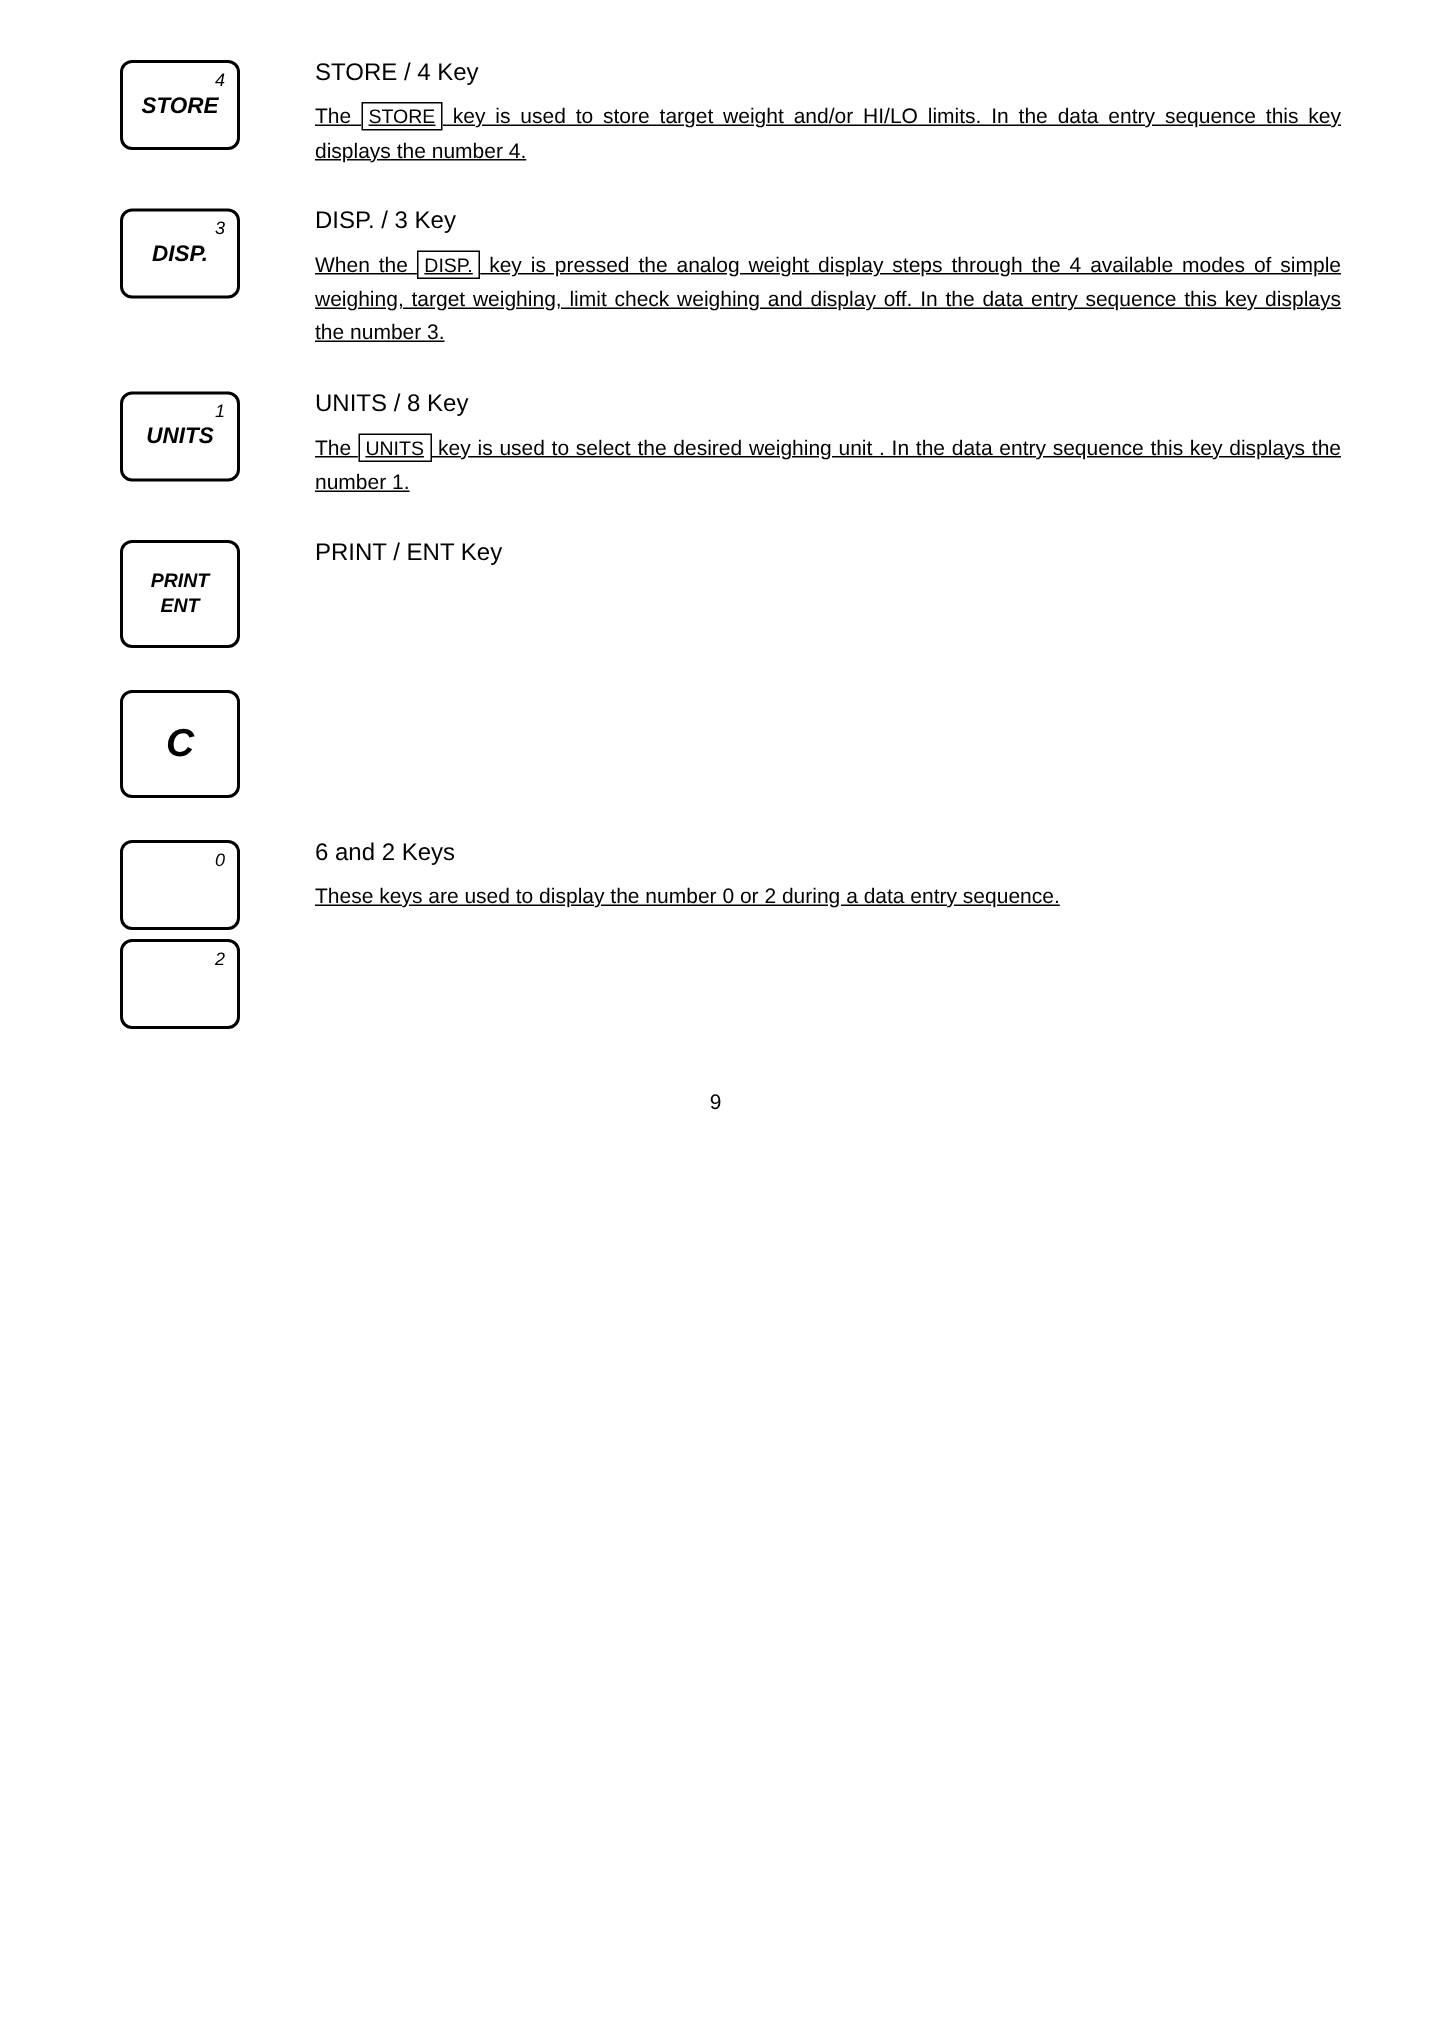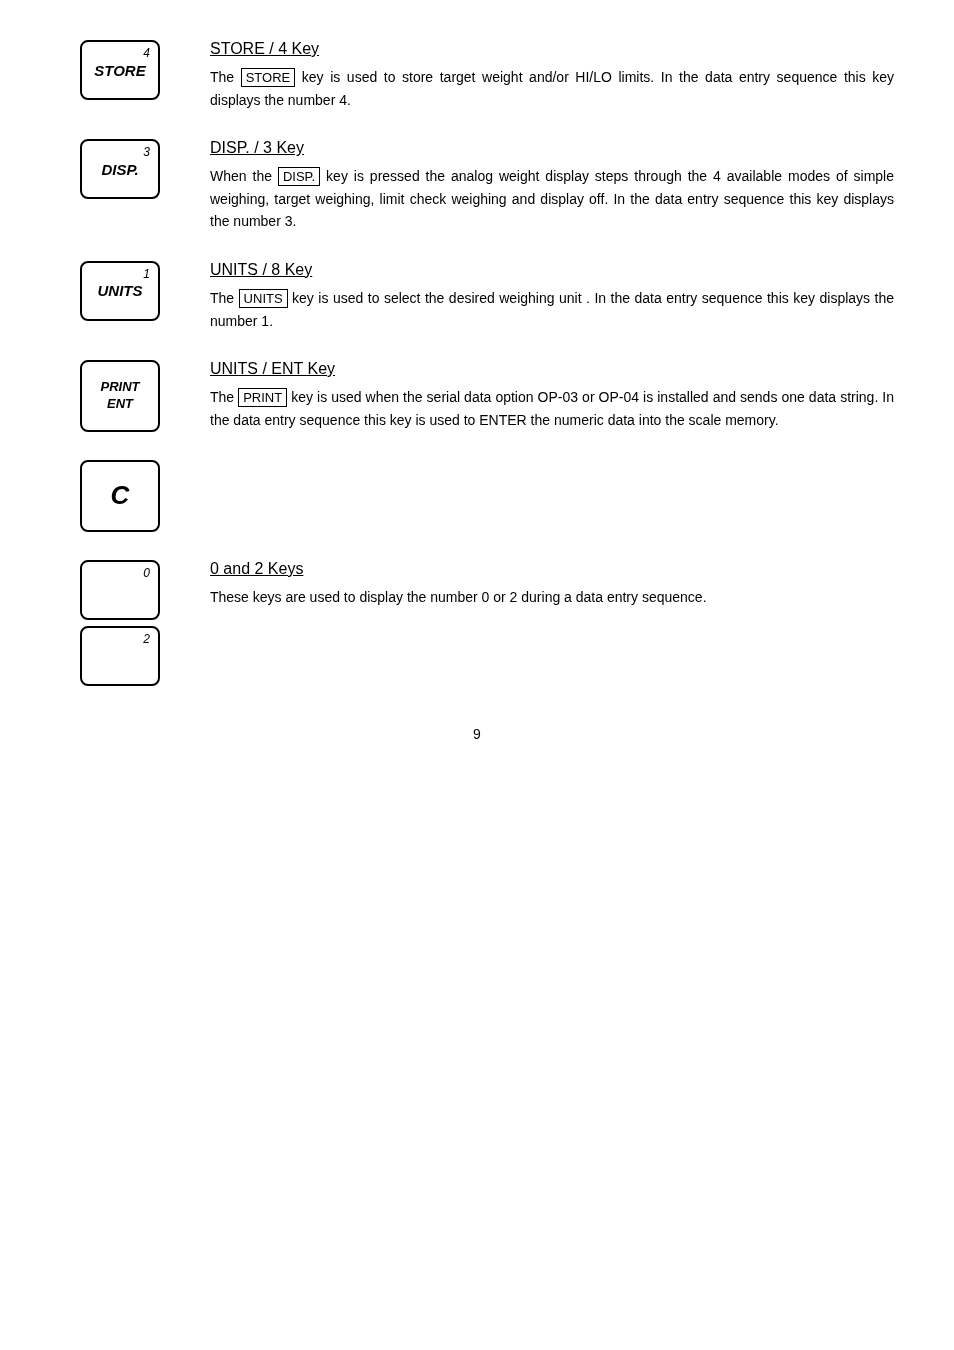--- a/index.html
+++ b/index.html
@@ -79,7 +79,6 @@
     .section-title {
       font-size: 16px;
       font-weight: normal;
-      text-decoration: underline;
       margin-bottom: 8px;
       display: inline-block;
     }

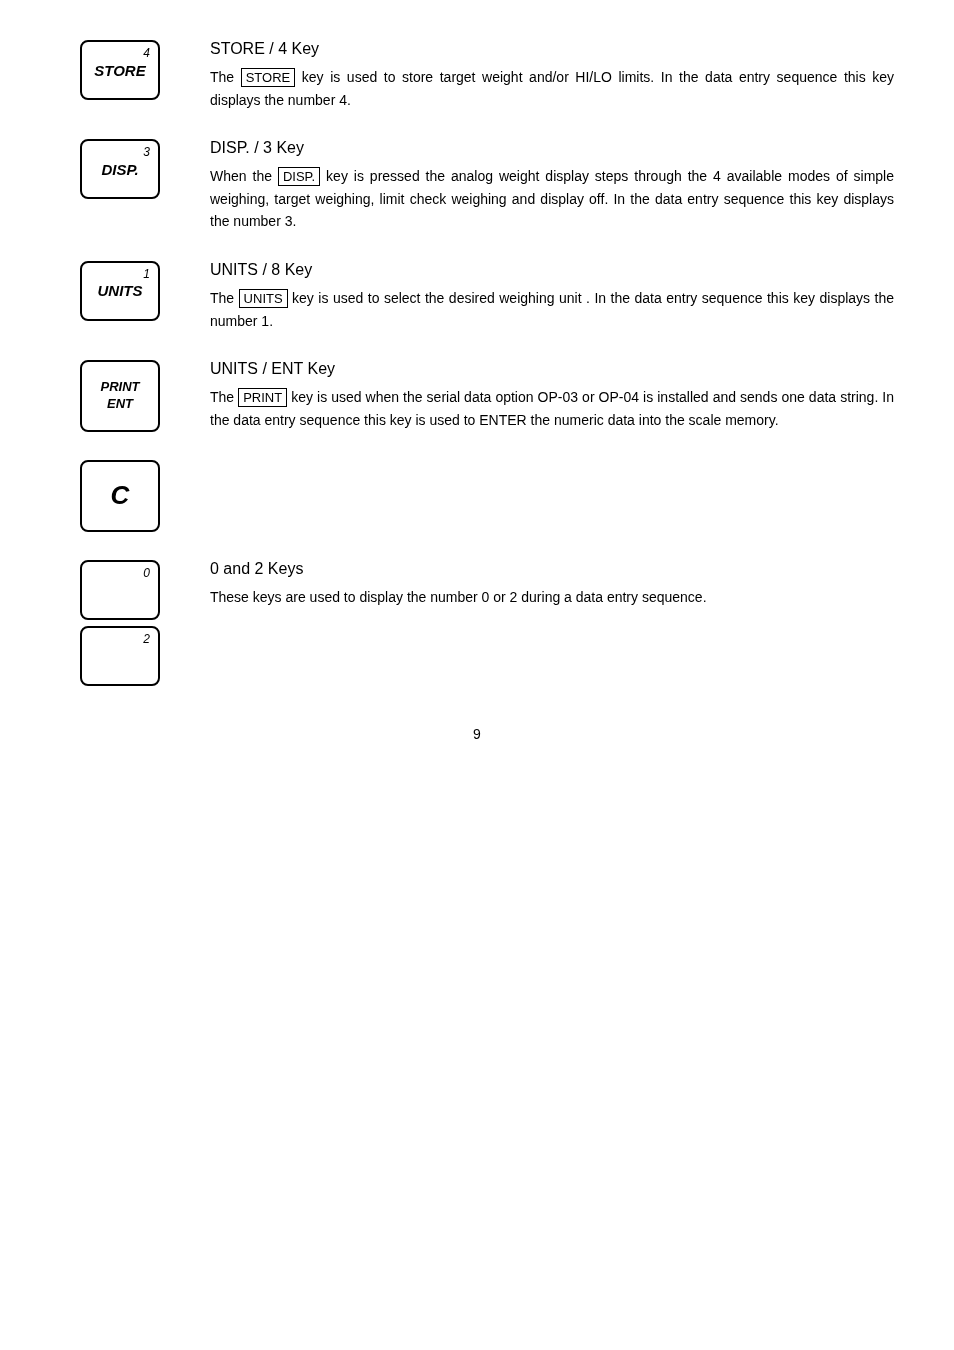--- a/index.html
+++ b/index.html
@@ -87,6 +87,7 @@
       font-size: 14px;
       line-height: 1.6;
       text-align: justify;
+      text-decoration: underline;
     }
 
     .inline-key {

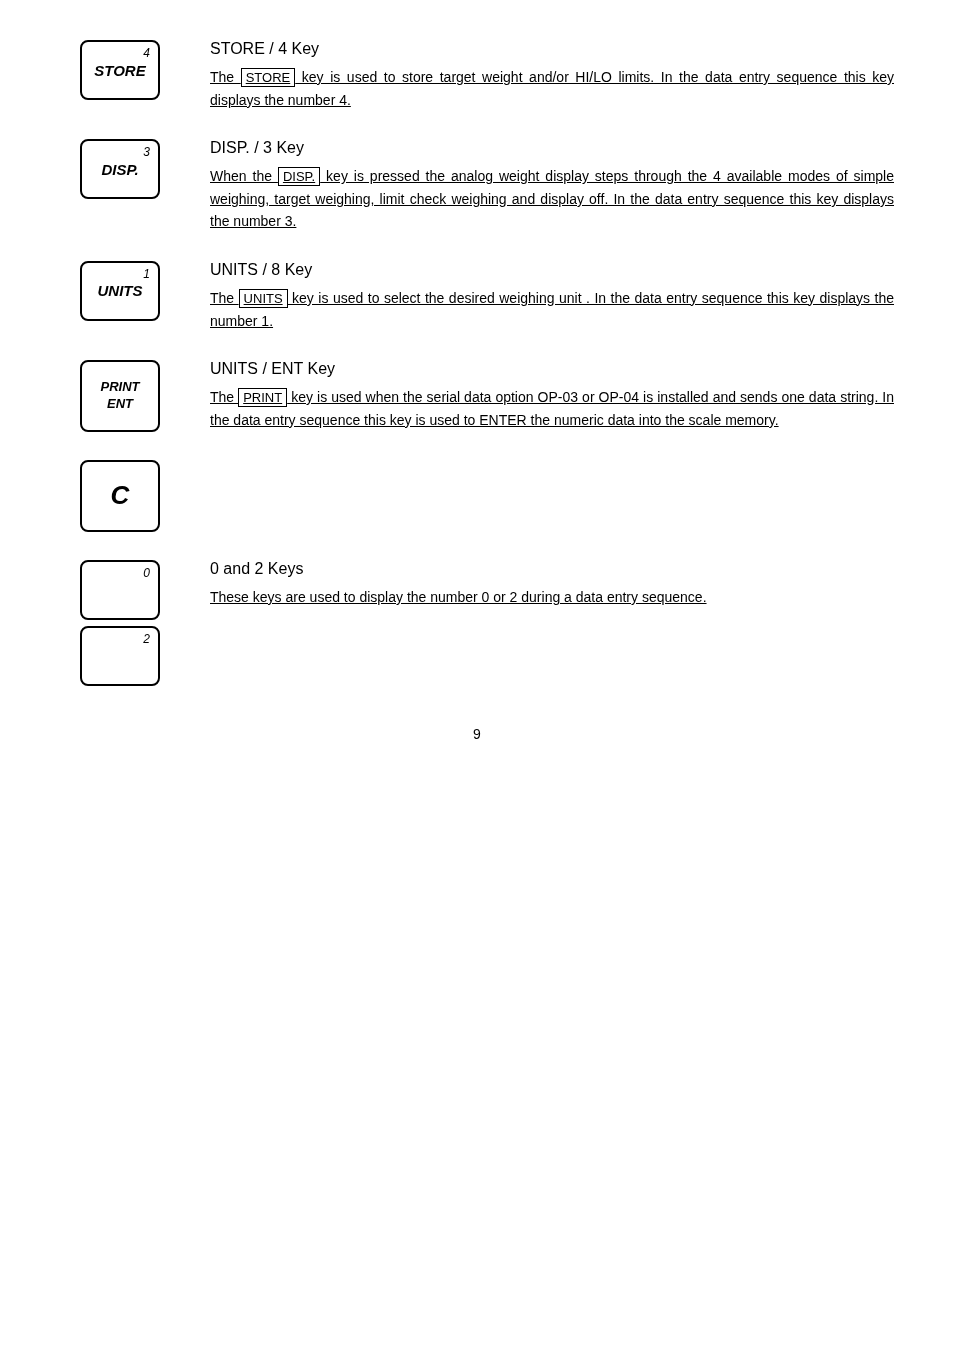--- a/index.html
+++ b/index.html
@@ -165,7 +165,7 @@
     </div>
   </div>
   <div class="description-area">
-    <span class="section-title">UNITS / ENT Key</span>
+    <span class="section-title">PRINT / ENT Key</span>
     <p class="section-body">
       The <span class="inline-key">PRINT</span> key is used when the serial data option OP-03 or OP-04 is installed and sends one data string. In the data entry sequence this key is used to ENTER the numeric data into the scale memory.
     </p>

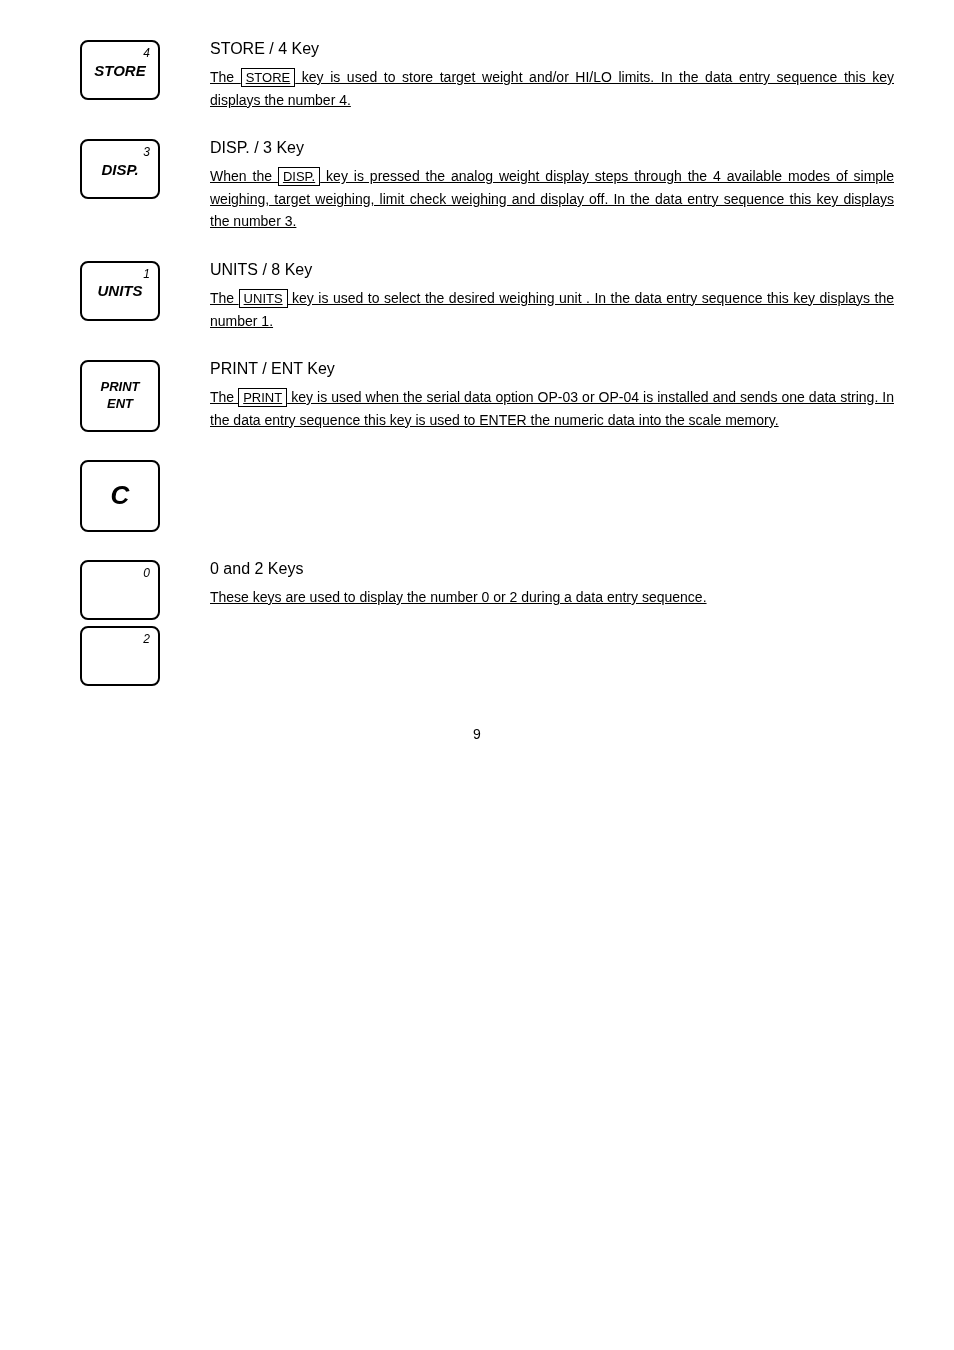--- a/index.html
+++ b/index.html
@@ -166,9 +166,6 @@
   </div>
   <div class="description-area">
     <span class="section-title">PRINT / ENT Key</span>
-    <p class="section-body">
-      The <span class="inline-key">PRINT</span> key is used when the serial data option OP-03 or OP-04 is installed and sends one data string. In the data entry sequence this key is used to ENTER the numeric data into the scale memory.
-    </p>
   </div>
 </div>
 

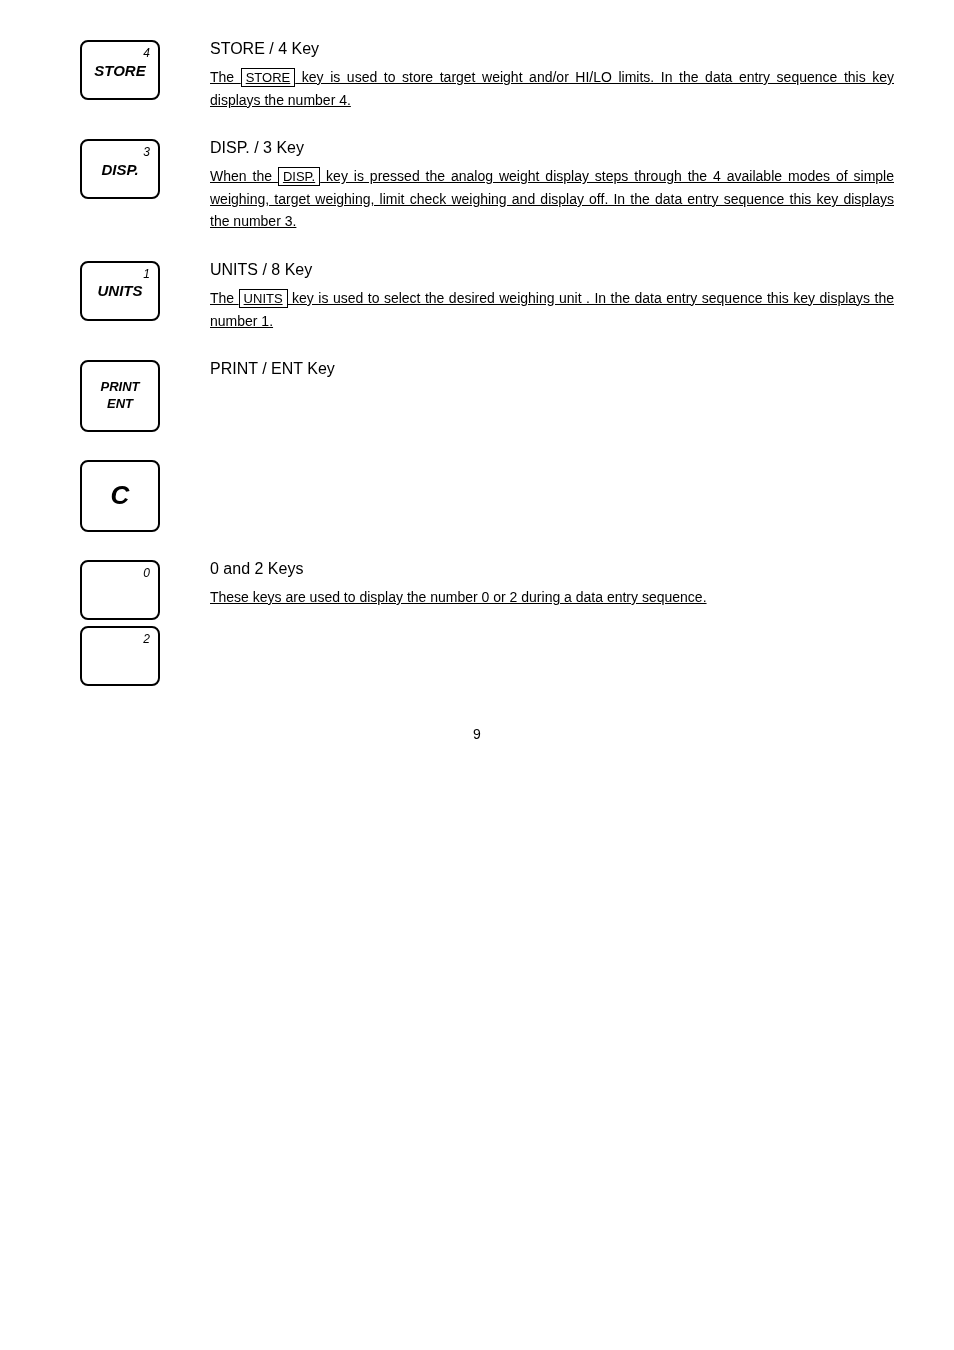--- a/index.html
+++ b/index.html
@@ -189,7 +189,7 @@
     </div>
   </div>
   <div class="description-area">
-    <span class="section-title">0 and 2 Keys</span>
+    <span class="section-title">6 and 2 Keys</span>
     <p class="section-body">
       These keys are used to display the number 0 or 2 during a data entry sequence.
     </p>

